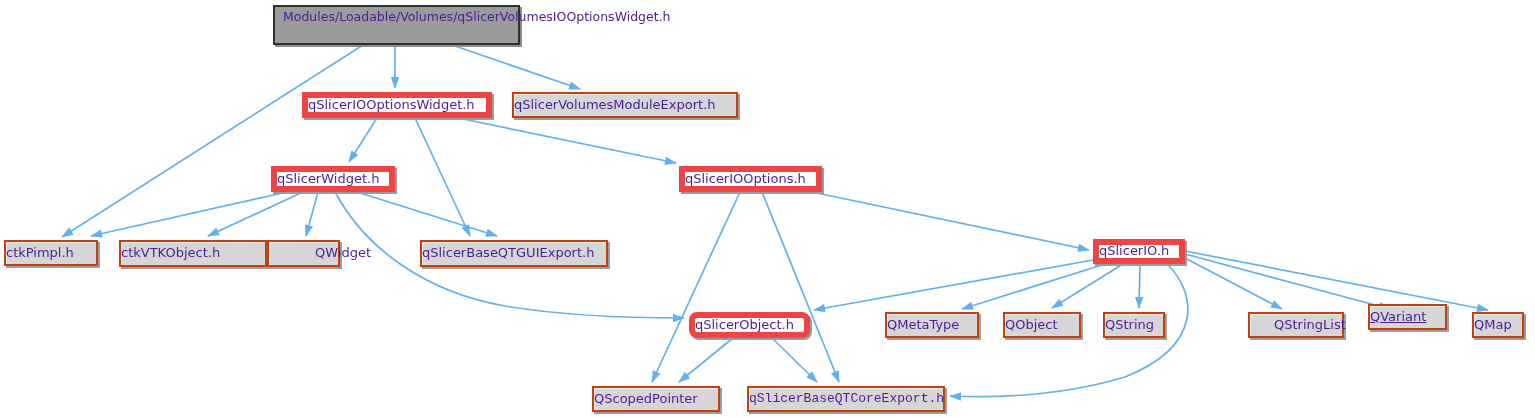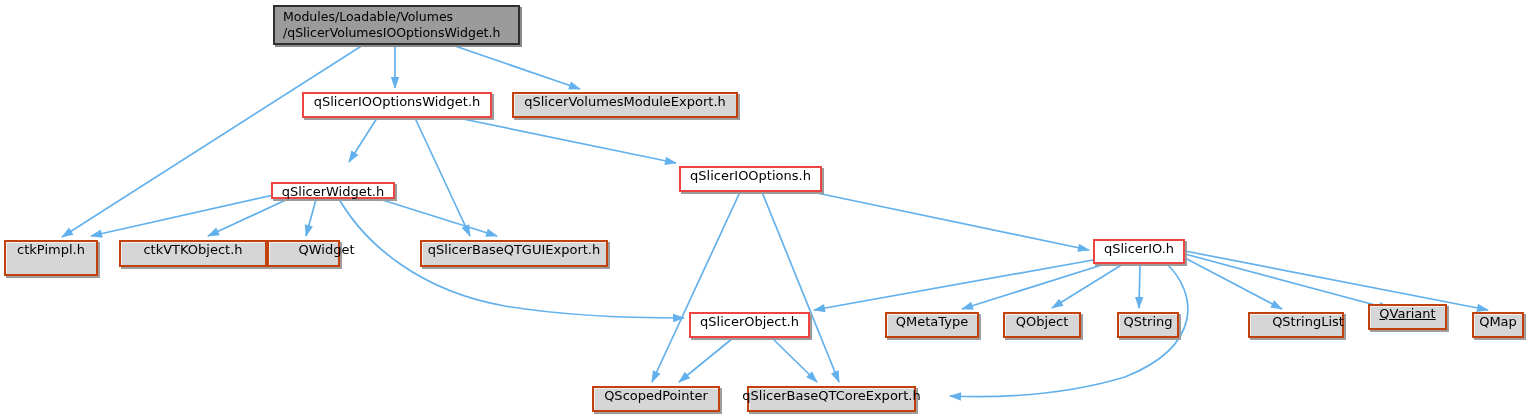--- a/index.html
+++ b/index.html
@@ -15,9 +15,9 @@
   #arrowhead-shape{fill:var(--edge-color,#63b1ec);}
   .node{
     position:absolute;
-    display:flex;flex-direction:column;align-items:center;justify-content:space-between;
+    display:flex;flex-direction:row;align-items:center;justify-content:space-between;
     box-sizing:border-box;
-    font-size:13px;color:#000000;
+    font-size:13px;color:#4c1d95;
     white-space:nowrap;
     line-height:1.3;
   }

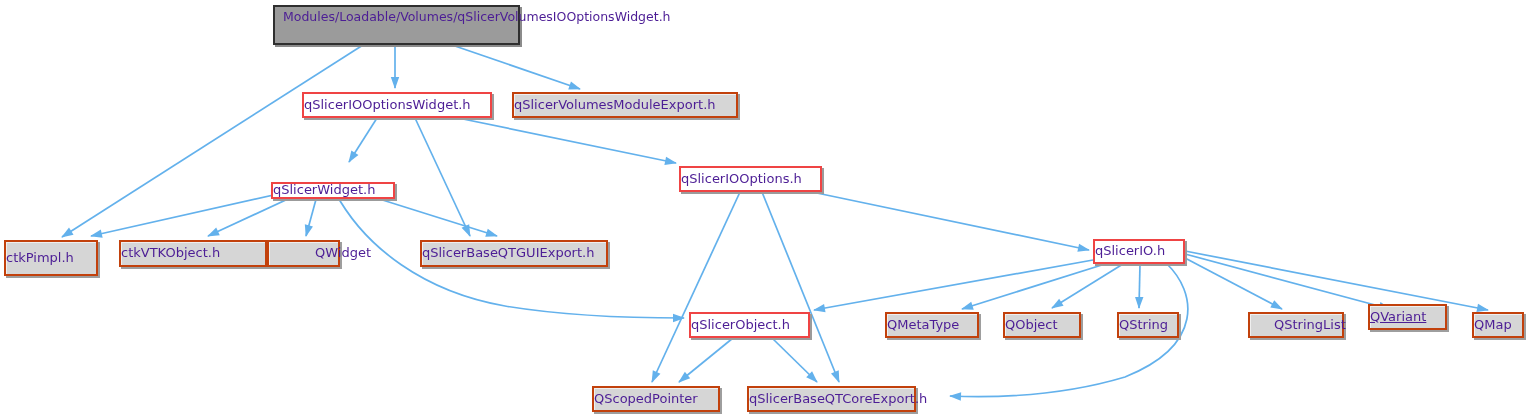--- a/index.html
+++ b/index.html
@@ -31,7 +31,7 @@
   }
   .node.internal{
     background:var(--internal-fill,#ffffff);
-    border:2px solid #ef4444;
+    border:6px solid #ef4444;
     box-shadow:2px 2px 0 #9b9b9b;
   }
   .node.external{

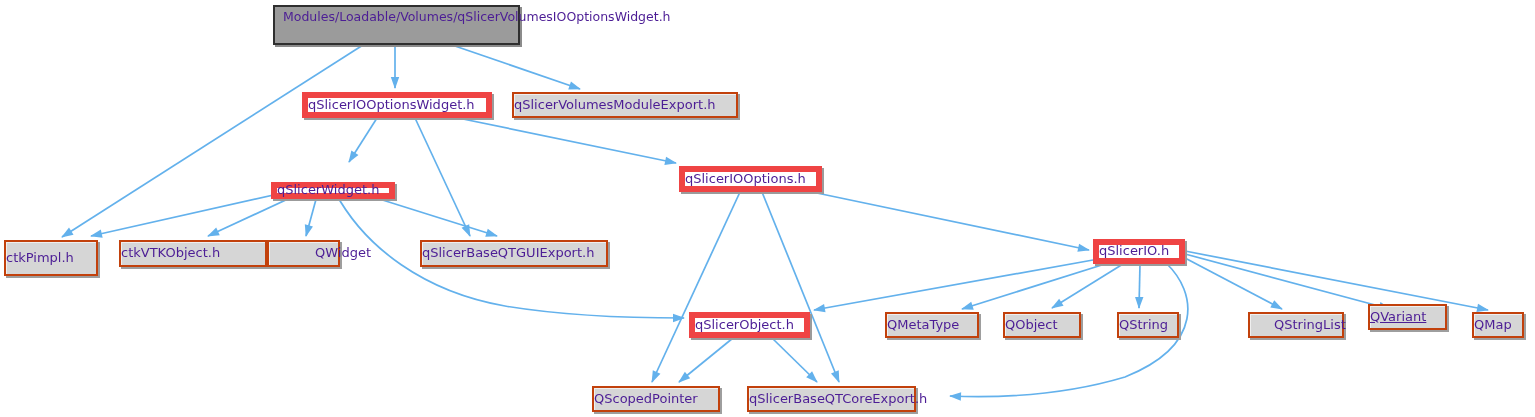--- a/index.html
+++ b/index.html
@@ -85,7 +85,7 @@
     <div class="node external" style="left: 512px; top: 92px; width: 226px; height: 26px;">
       <span>qSlicerVolumesModuleExport.h</span>
     </div>
-    <div class="node internal" style="left: 271px; top: 166px; width: 124px; height: 17px; margin-top: 16px;">
+    <div class="node internal" style="left: 271px; top: 166px; width: 124px; height: 26px;">
       <span>qSlicerWidget.h</span>
     </div>
     <div class="node internal" style="left: 679px; top: 166px; width: 143px; height: 26px;">

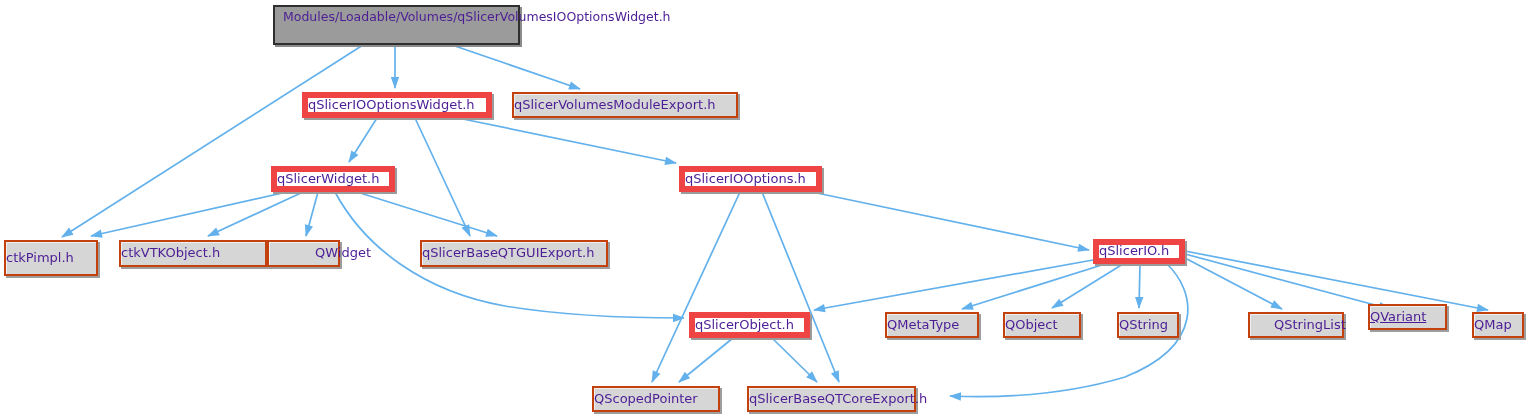--- a/index.html
+++ b/index.html
@@ -91,7 +91,7 @@
     <div class="node internal" style="left: 679px; top: 166px; width: 143px; height: 26px;">
       <span>qSlicerIOOptions.h</span>
     </div>
-    <div class="node external" style="left: 4px; top: 240px; width: 94px; height: 36px;">
+    <div class="node external" style="left: 4px; top: 240px; width: 94px; height: 26px;">
       <span>ctkPimpl.h</span>
     </div>
     <div class="node external" style="left: 119px; top: 240px; width: 148px; height: 27px;">

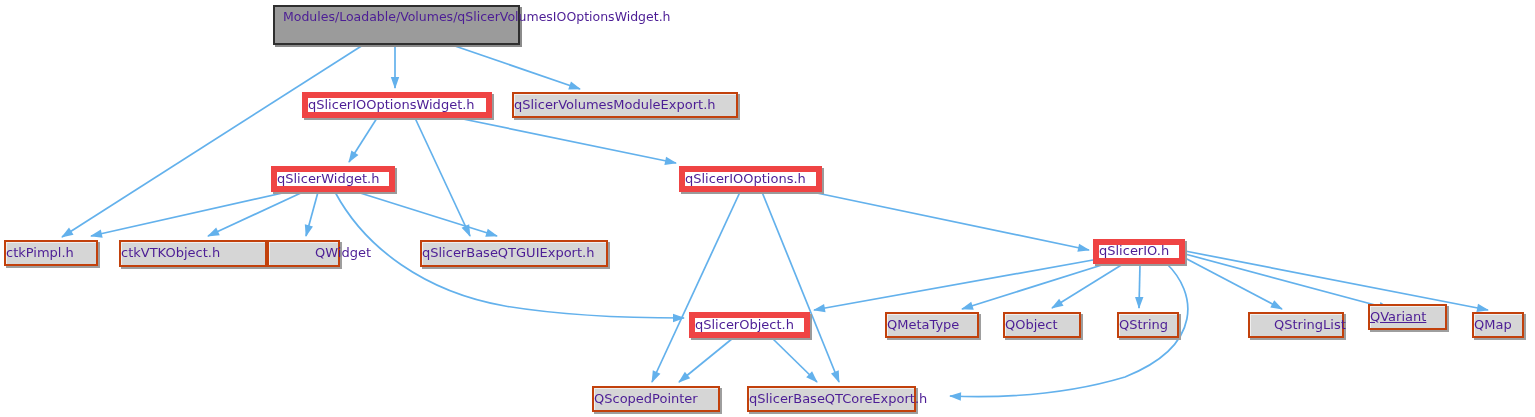--- a/index.html
+++ b/index.html
@@ -106,7 +106,7 @@
     <div class="node internal" style="left: 1093px; top: 239px; width: 92px; height: 25px;">
       <span>qSlicerIO.h</span>
     </div>
-    <div class="node internal" style="left: 689px; top: 312px; width: 121px; height: 26px;">
+    <div class="node internal" style="left: 689px; top: 312px; width: 121px; height: 26px; border-radius: 8px;">
       <span>qSlicerObject.h</span>
     </div>
     <div class="node external" style="left: 885px; top: 312px; width: 94px; height: 26px;">

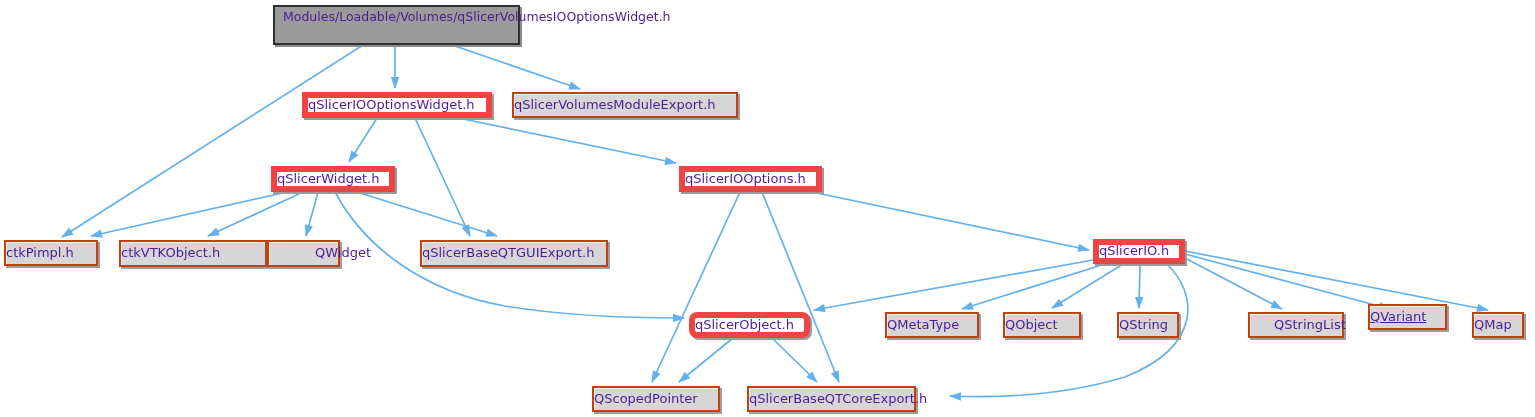--- a/index.html
+++ b/index.html
@@ -115,7 +115,7 @@
     <div class="node external" style="left: 1003px; top: 312px; width: 78px; height: 26px;">
       <span>QObject</span>
     </div>
-    <div class="node external" style="left: 1103px; top: 312px; width: 62px; height: 26px; margin-left: 14px;">
+    <div class="node external" style="left: 1103px; top: 312px; width: 62px; height: 26px;">
       <span>QString</span>
     </div>
     <div class="node external" style="left: 1248px; top: 312px; width: 96px; height: 26px; padding-left: 24px;">

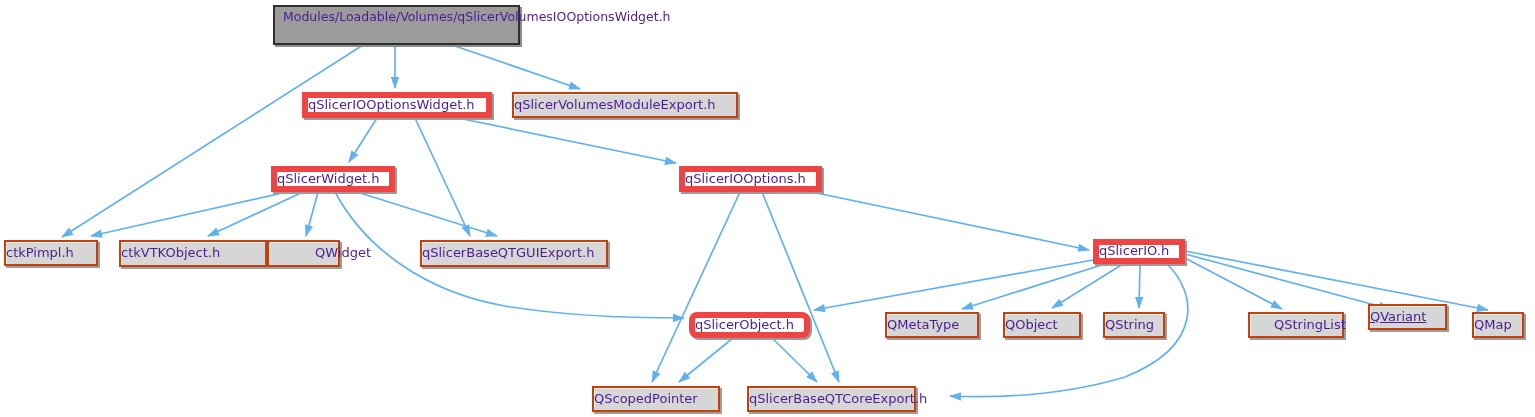--- a/index.html
+++ b/index.html
@@ -130,7 +130,7 @@
     <div class="node external" style="left: 592px; top: 386px; width: 128px; height: 26px;">
       <span>QScopedPointer</span>
     </div>
-    <div class="node external" style="left: 747px; top: 386px; width: 169px; height: 26px;">
+    <div class="node external" style="left: 747px; top: 386px; width: 198px; height: 26px; font-family: Liberation Mono, monospace;">
       <span>qSlicerBaseQTCoreExport.h</span>
     </div>
   </div>

